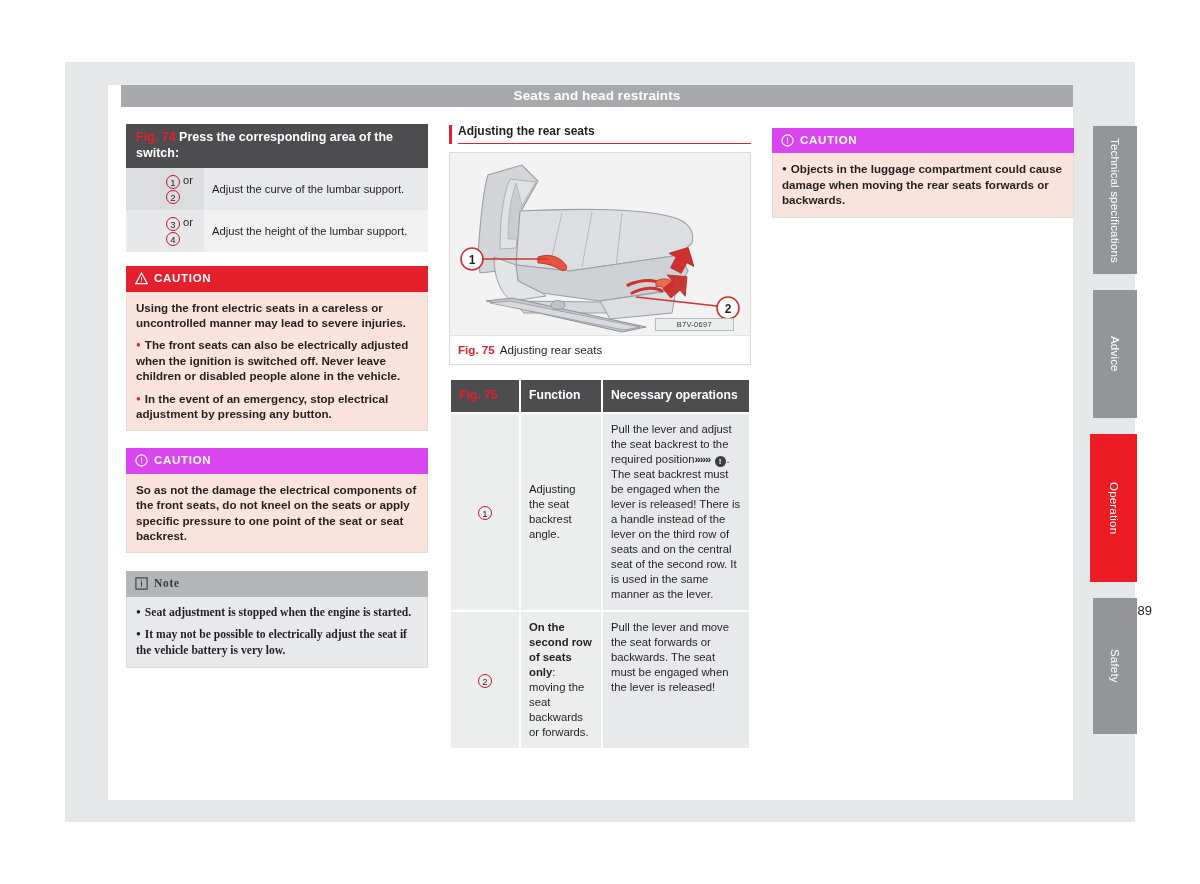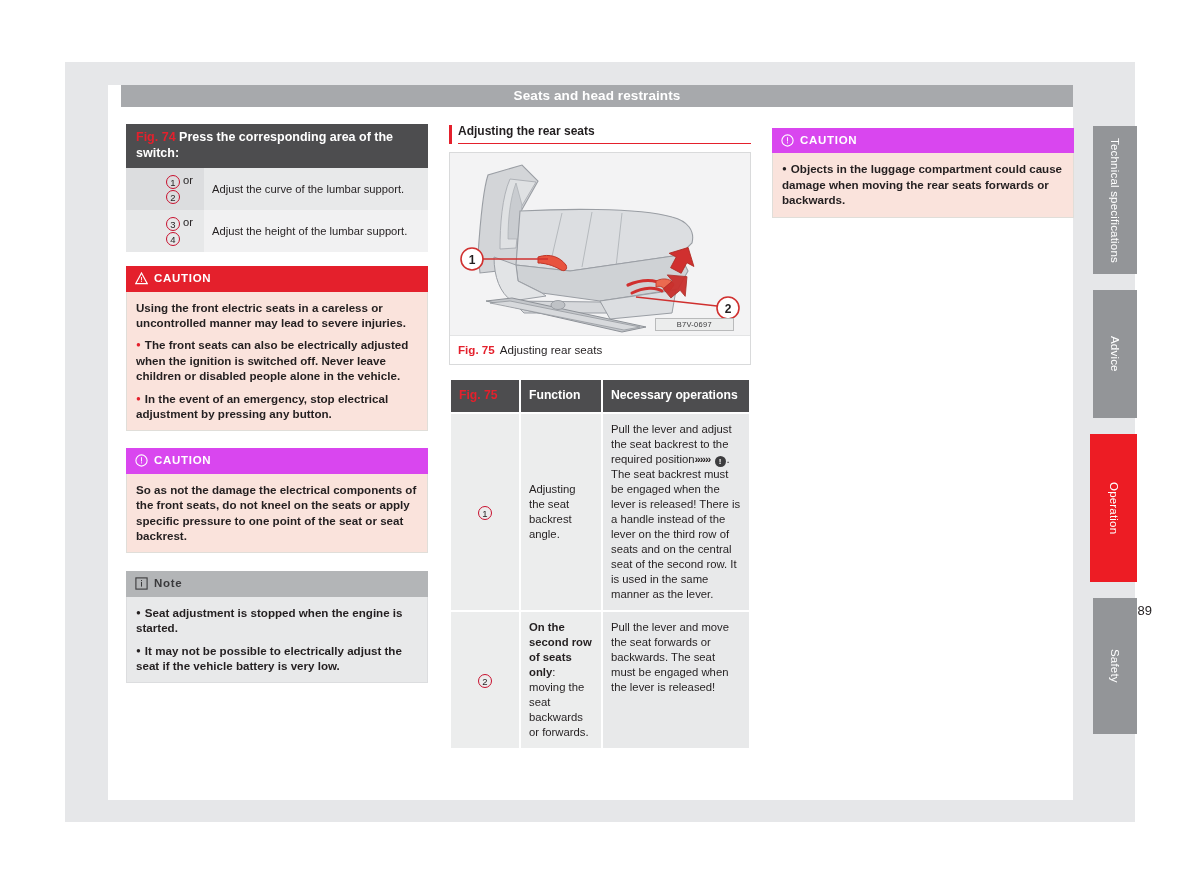--- a/index.html
+++ b/index.html
@@ -293,7 +293,7 @@
       </div>
     </div>
 
-    <div class="box" style="margin-top:18px;">
+    <div class="box" style="margin-top:18px;font-family:Liberation Serif, serif;">
       <div class="box-head gray">
         <span class="head-icon">
           <svg width="13" height="13" viewBox="0 0 13 13">

